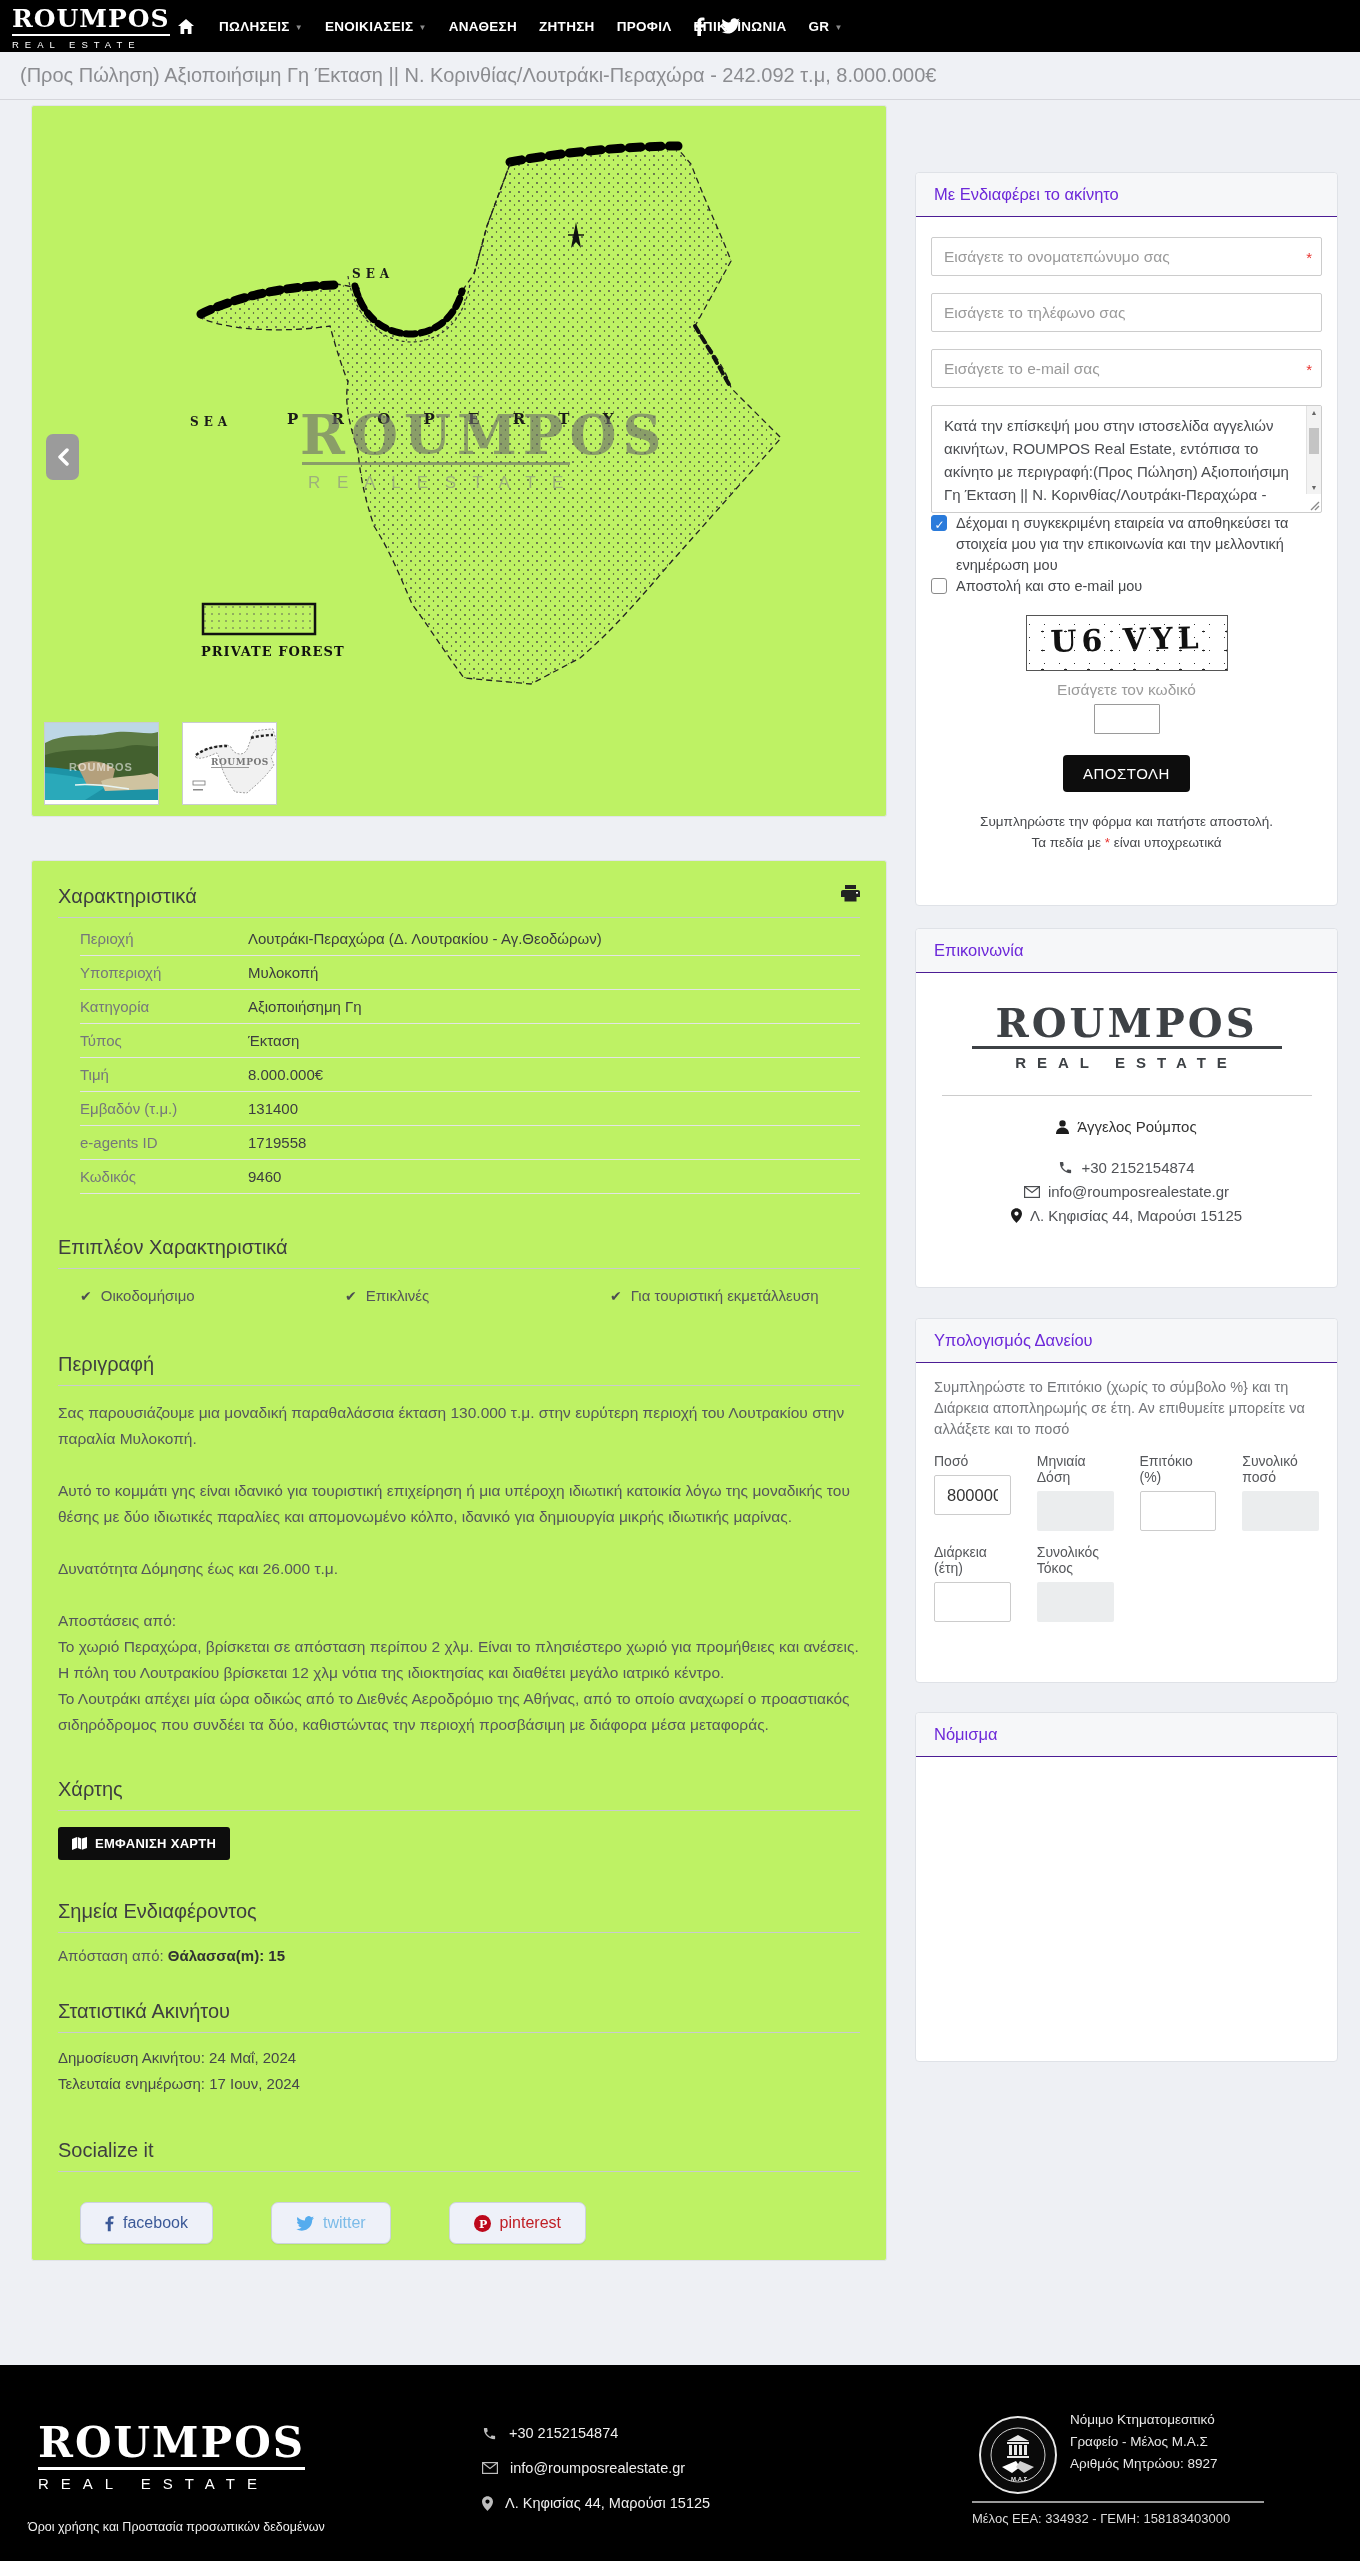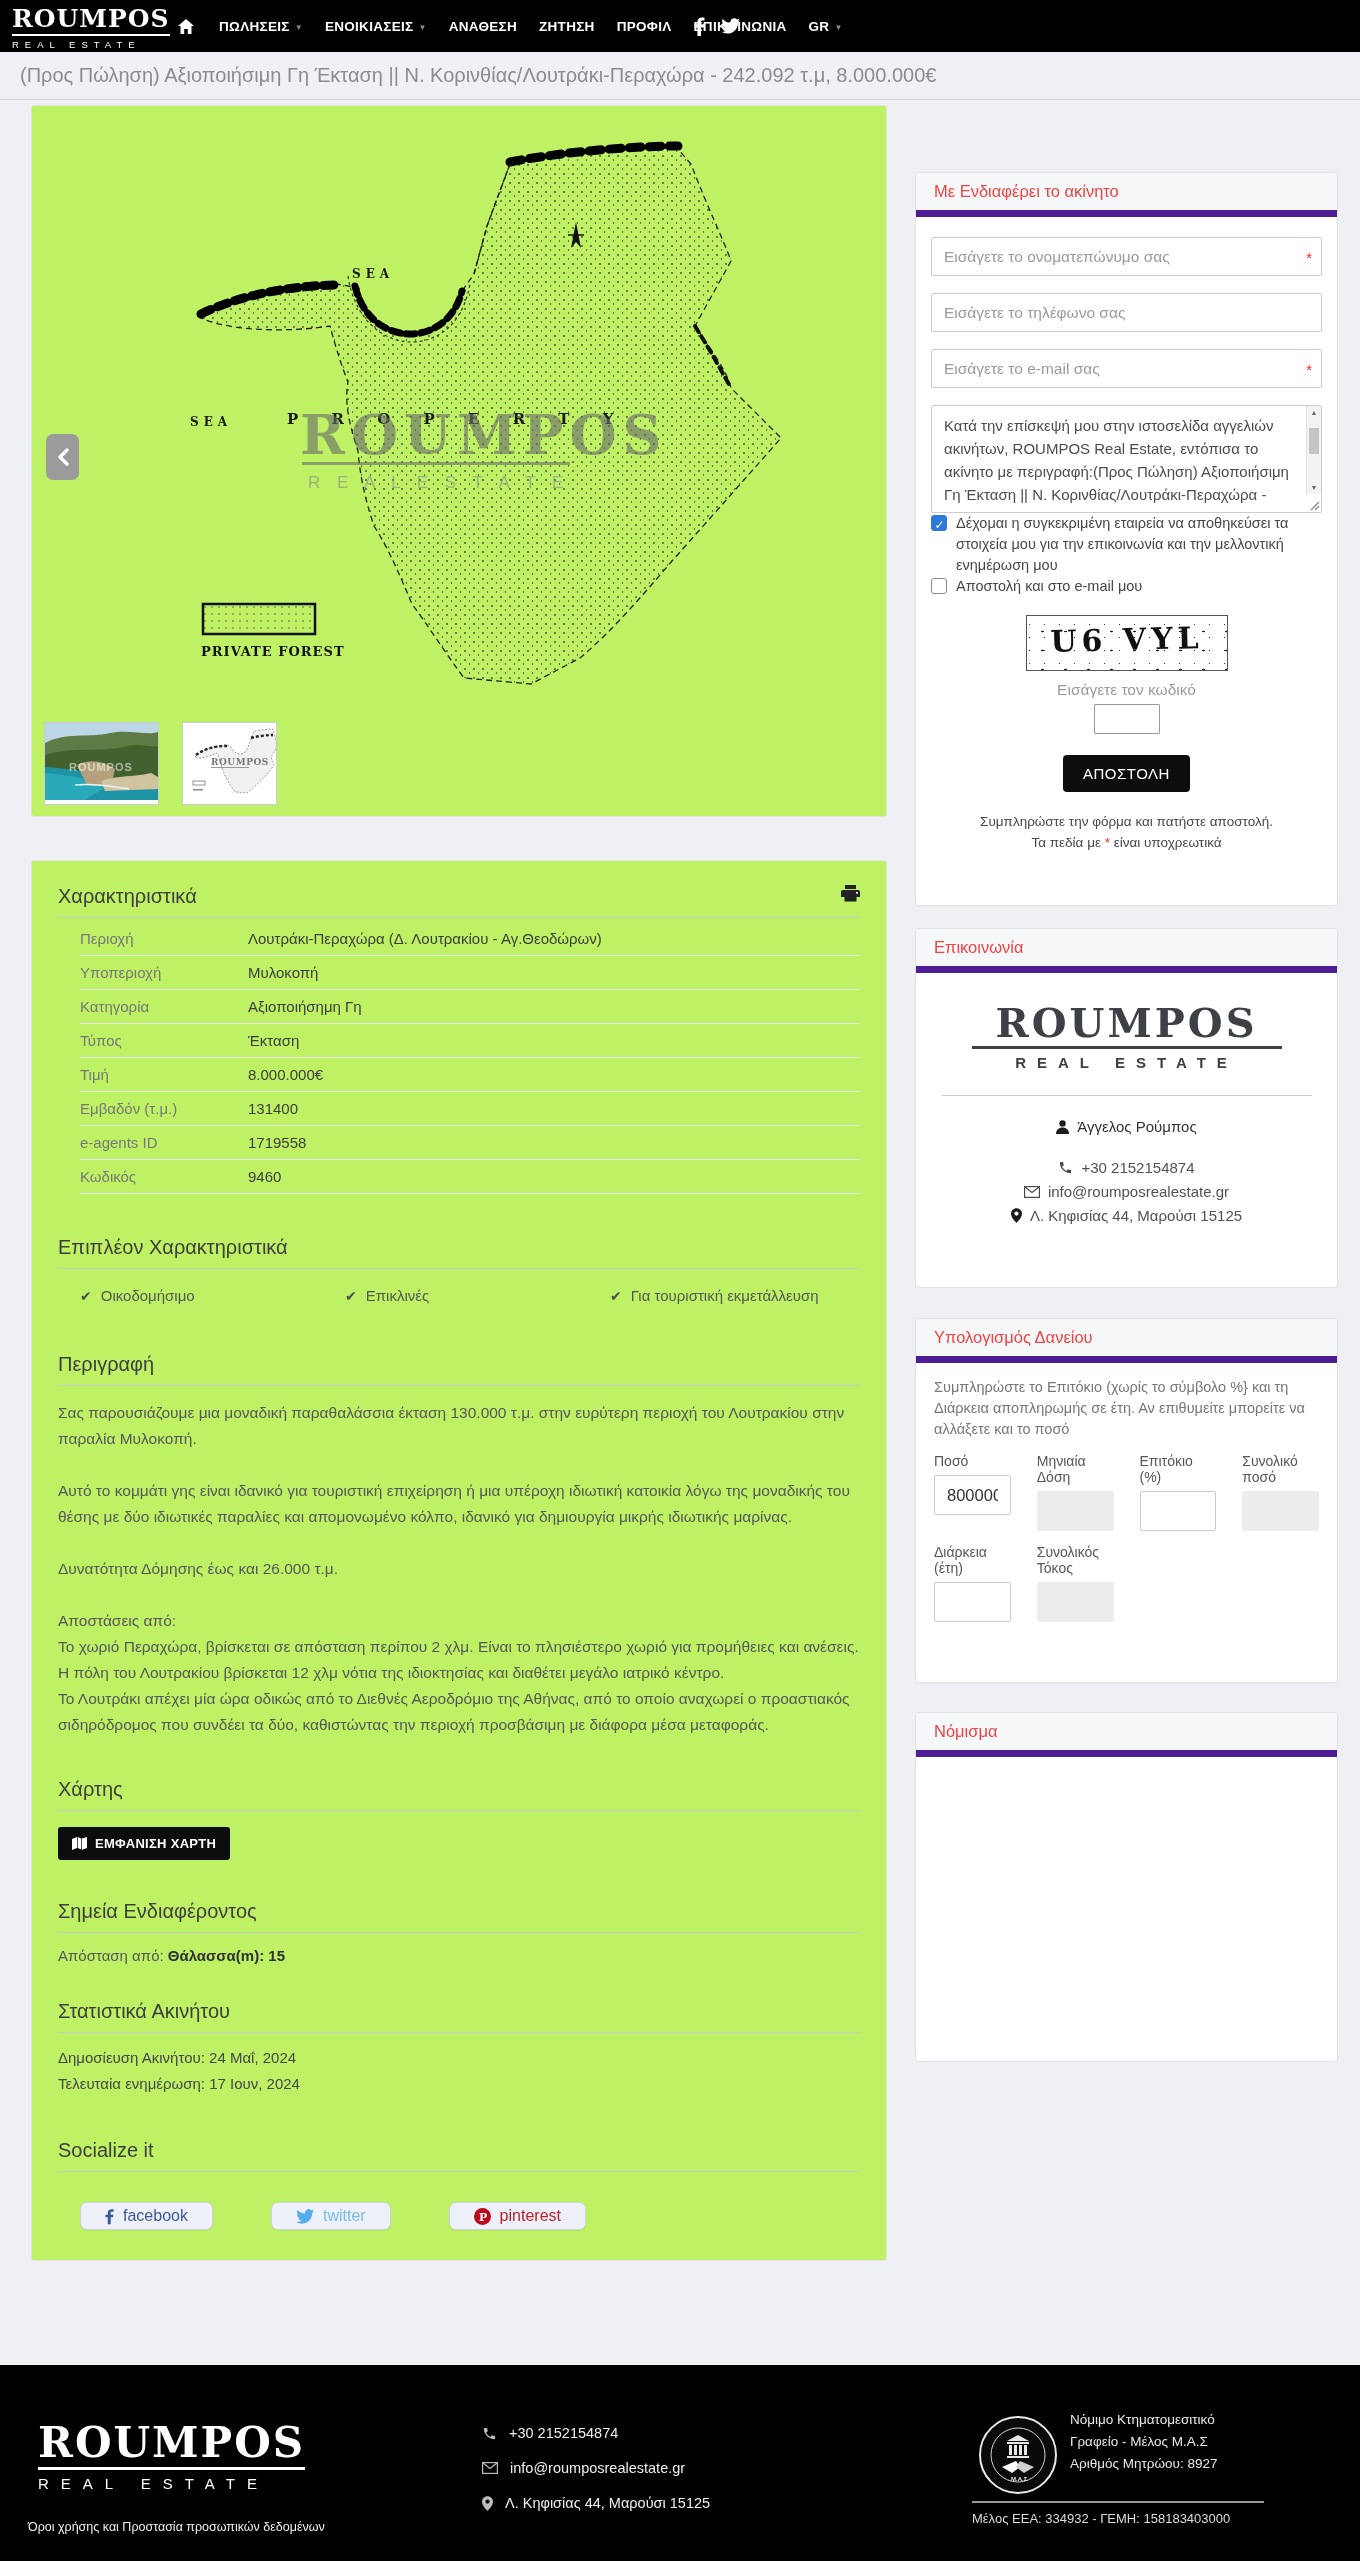--- a/index.html
+++ b/index.html
@@ -26,7 +26,7 @@
   
   .card { position:absolute; background:#bef264; border:1px solid #e1e4e8; border-radius:3px; }
   .panel { position:absolute; background:#fff; border:1px solid #dfe2e7; border-radius:4px; }
-  .panel-head { height:44px; background:#f6f7f9; border-bottom:7px solid #4c1d95; border-radius:4px 4px 0 0; display:flex; align-items:center; padding:0 18px; font-size:16.5px; color:#ef4444; }
+  .panel-head { height:44px; background:#f6f7f9; border-bottom:1px solid #4c1d95; border-radius:4px 4px 0 0; display:flex; align-items:center; padding:0 18px; font-size:16.5px; color:#6d28d9; }
   .panel-body { padding:18px 16px; }
 
   

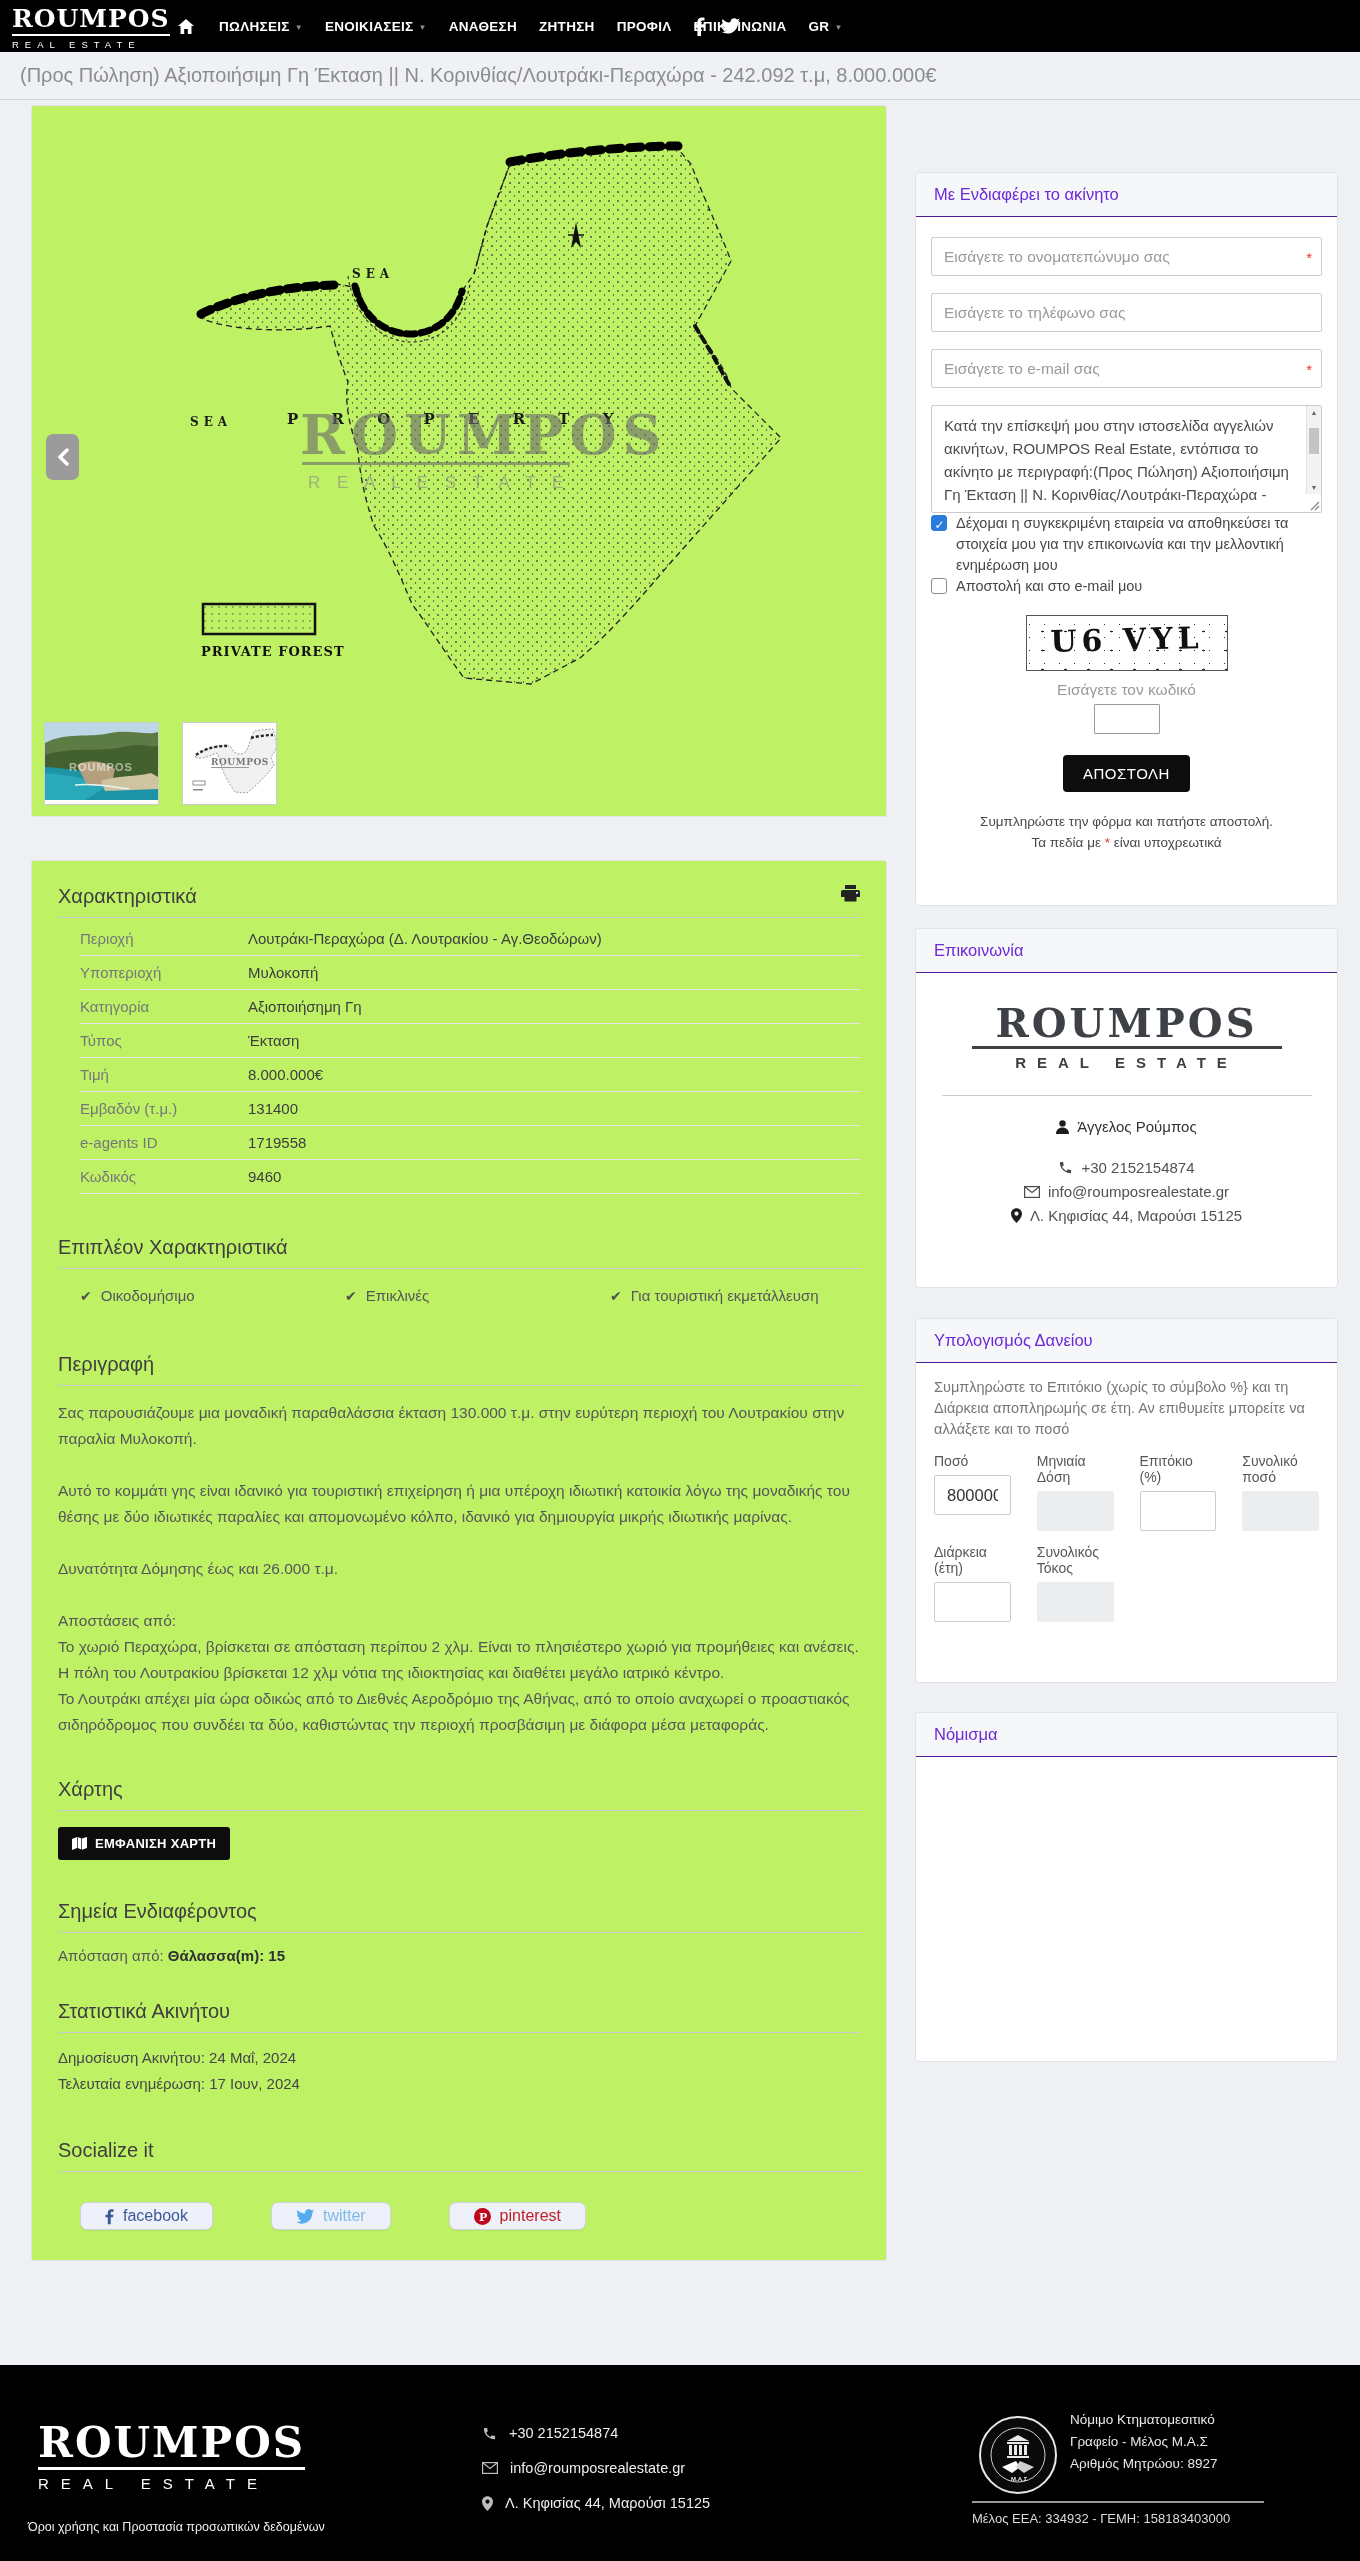--- a/index.html
+++ b/index.html
@@ -58,7 +58,7 @@
   .stat-line { font-size:15px; color:#45474b; line-height:26px; }
   .mt42 { margin-top:42px; } .mt46 { margin-top:46px; } .mt40 { margin-top:40px; } .mt36 { margin-top:36px; }
   .social-row { margin:30px 0 0 22px; display:flex; gap:58px; }
-  .soc-btn { display:flex; align-items:center; gap:9px; height:28px; padding:0 24px; background:#eef1f9; border:1px solid #ccd2df; border-radius:7px; font-size:16px; cursor:pointer; box-shadow:0 1px 1px rgba(0,0,0,.05); }
+  .soc-btn { display:flex; align-items:center; gap:9px; height:42px; padding:0 24px; background:#eef1f9; border:1px solid #ccd2df; border-radius:7px; font-size:16px; cursor:pointer; box-shadow:0 1px 1px rgba(0,0,0,.05); }
   .soc-btn.fb { color:#3b5998; } .soc-btn.tw { color:#7cbbe8; } .soc-btn.pin { color:#c02026; }
 
   

